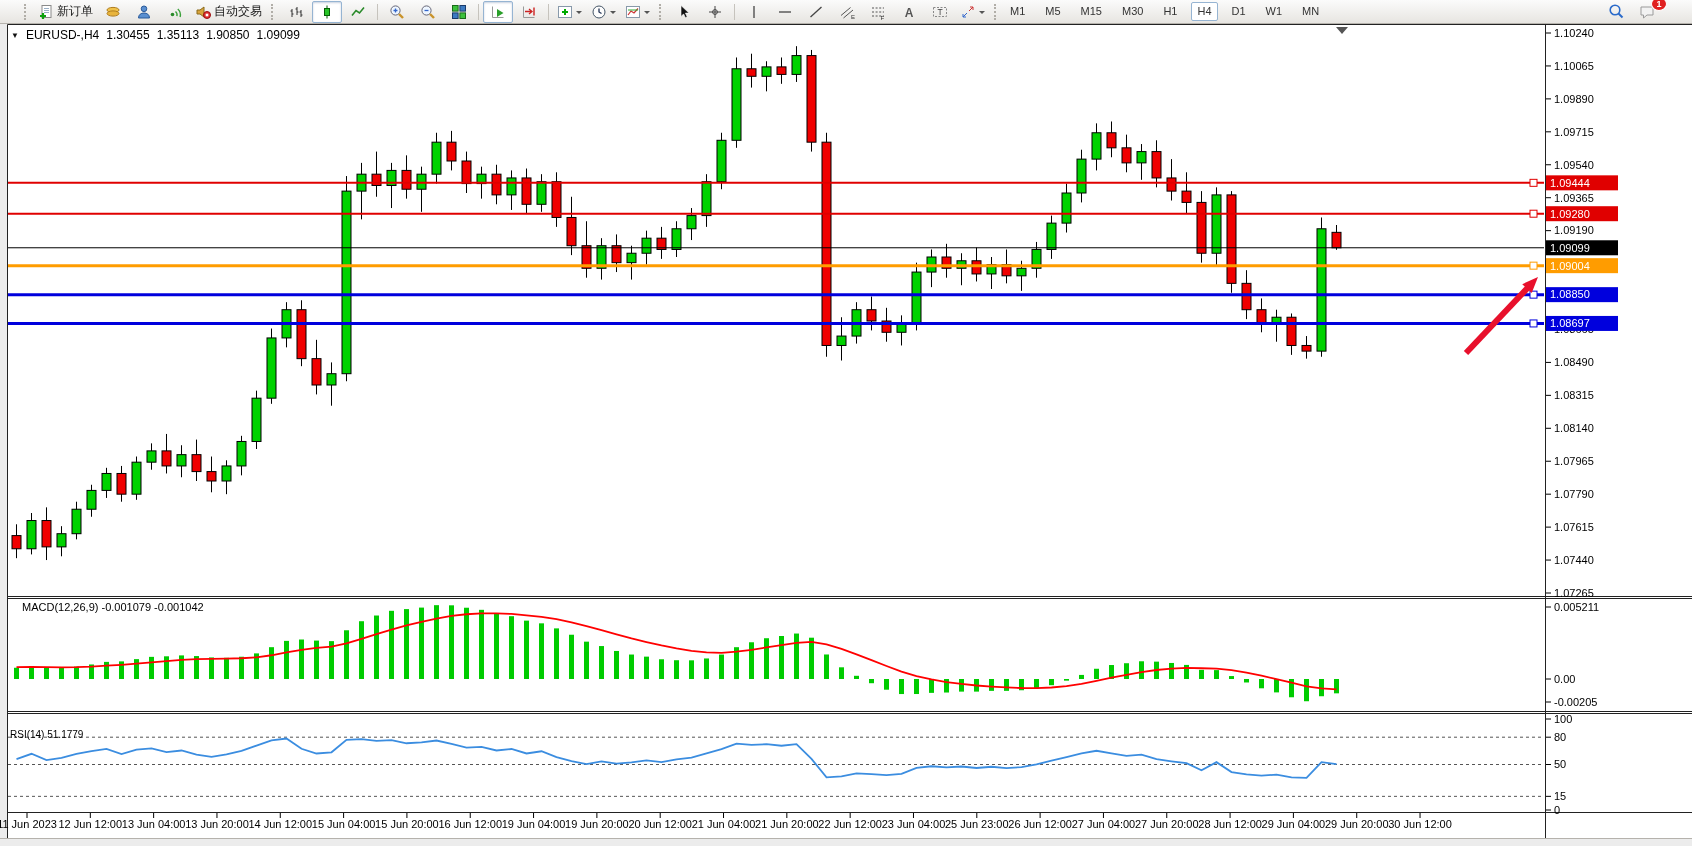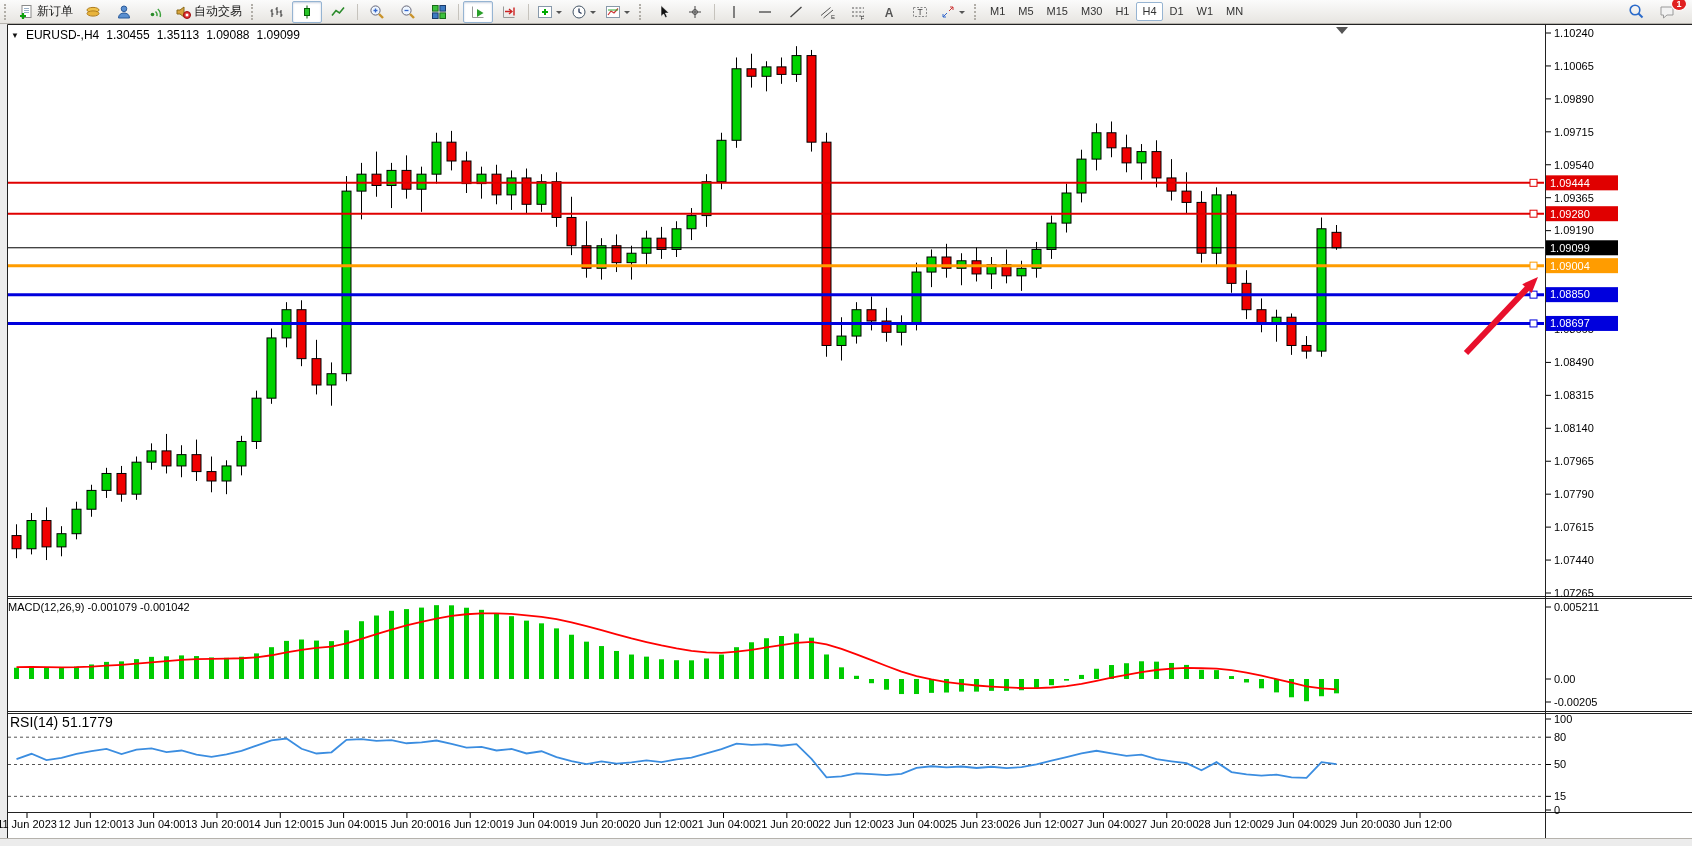--- a/index.html
+++ b/index.html
@@ -4,7 +4,7 @@
 <style>
   html,body{margin:0;padding:0}
   body{width:1692px;height:846px;background:#ececec;font-family:"Liberation Sans",sans-serif;position:relative;overflow:hidden}
-  #toolbar{position:absolute;top:0;left:0;right:0;height:23px;background:linear-gradient(#fbfbfb,#e7e5e1);border-bottom:1px solid #b5b2ac;display:flex;align-items:center;padding:0 0;gap:1px;z-index:5}
+  #toolbar{position:absolute;top:0;left:0;right:0;height:23px;background:linear-gradient(#fbfbfb,#e7e5e1);border-bottom:1px solid #b5b2ac;display:flex;align-items:center;padding:0 20px;gap:1px;z-index:5}
   .tbtn{height:20px;min-width:22px;display:flex;align-items:center;justify-content:center;gap:3px;padding:0 3px;border:1px solid transparent;border-radius:2px}
   .tbtn.pressed{background:#fff;border-color:#96b4d2;box-shadow:inset 0 1px 2px rgba(70,100,150,.3)}
   .tlabel{font-size:12px;color:#1a1a1a;white-space:nowrap}

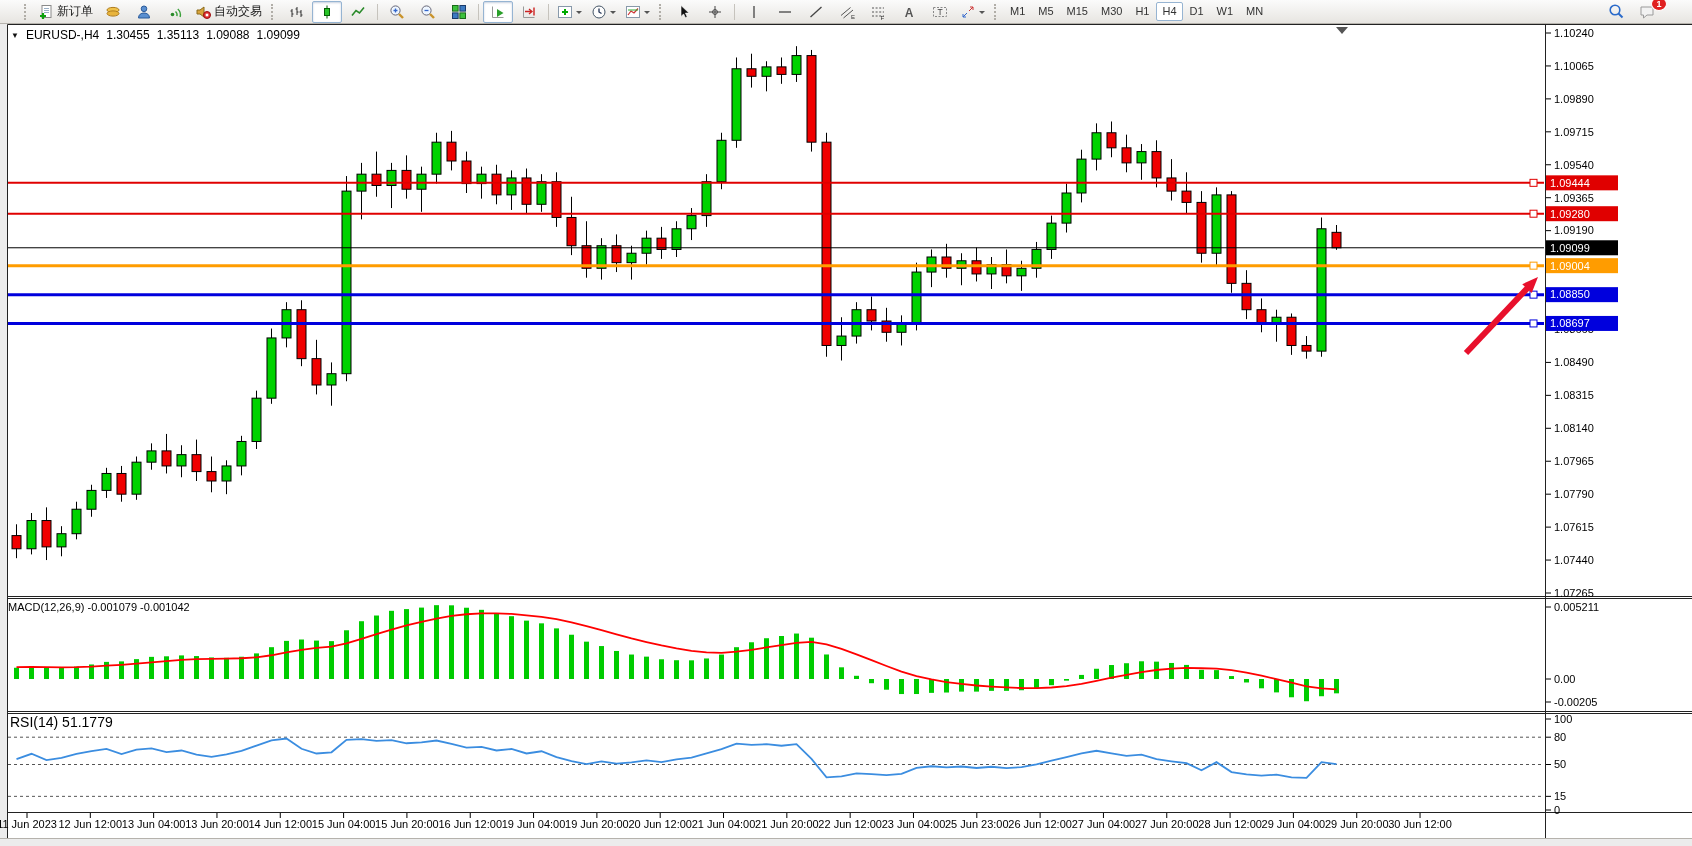--- a/index.html
+++ b/index.html
@@ -221,7 +221,7 @@
 
   <span class="grip"></span>
 
-  <span id="tf-row" style="display:flex;gap:1px">
+  <span id="tf-row" style="display:flex;gap:8px">
       <span class="tf">M1</span>
       <span class="tf">M5</span>
       <span class="tf">M15</span>

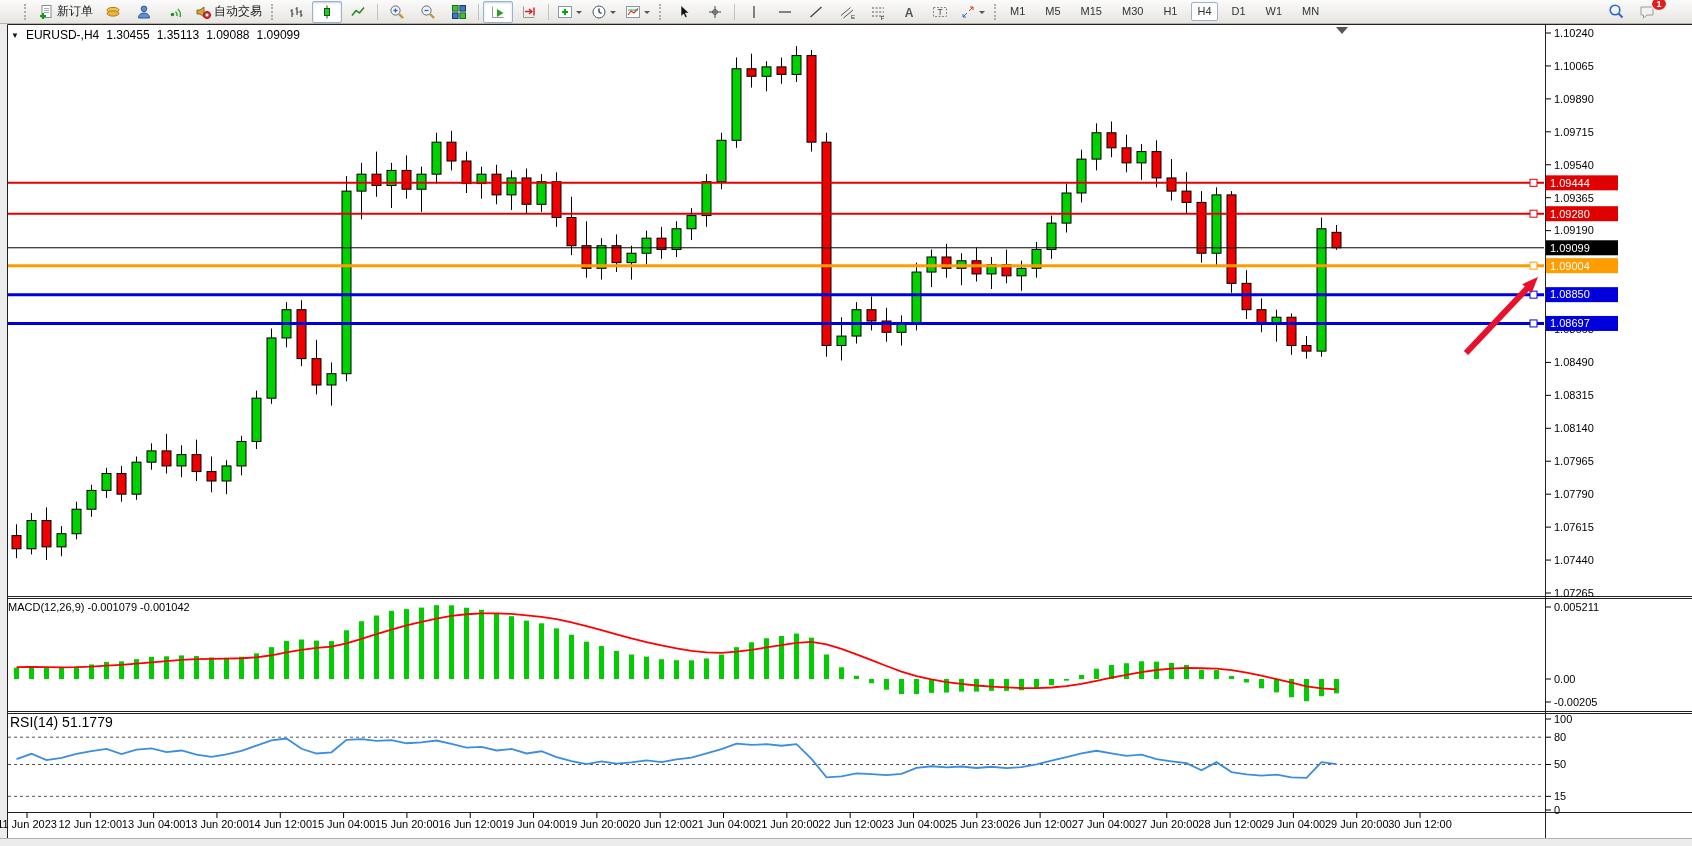--- a/index.html
+++ b/index.html
@@ -681,7 +681,7 @@
   <span>EURUSD-,H4</span>
   <span>1.30455</span>
   <span>1.35113</span>
-  <span>1.09088</span>
+  <span>1.90850</span>
   <span>1.09099</span>
 </div>
 

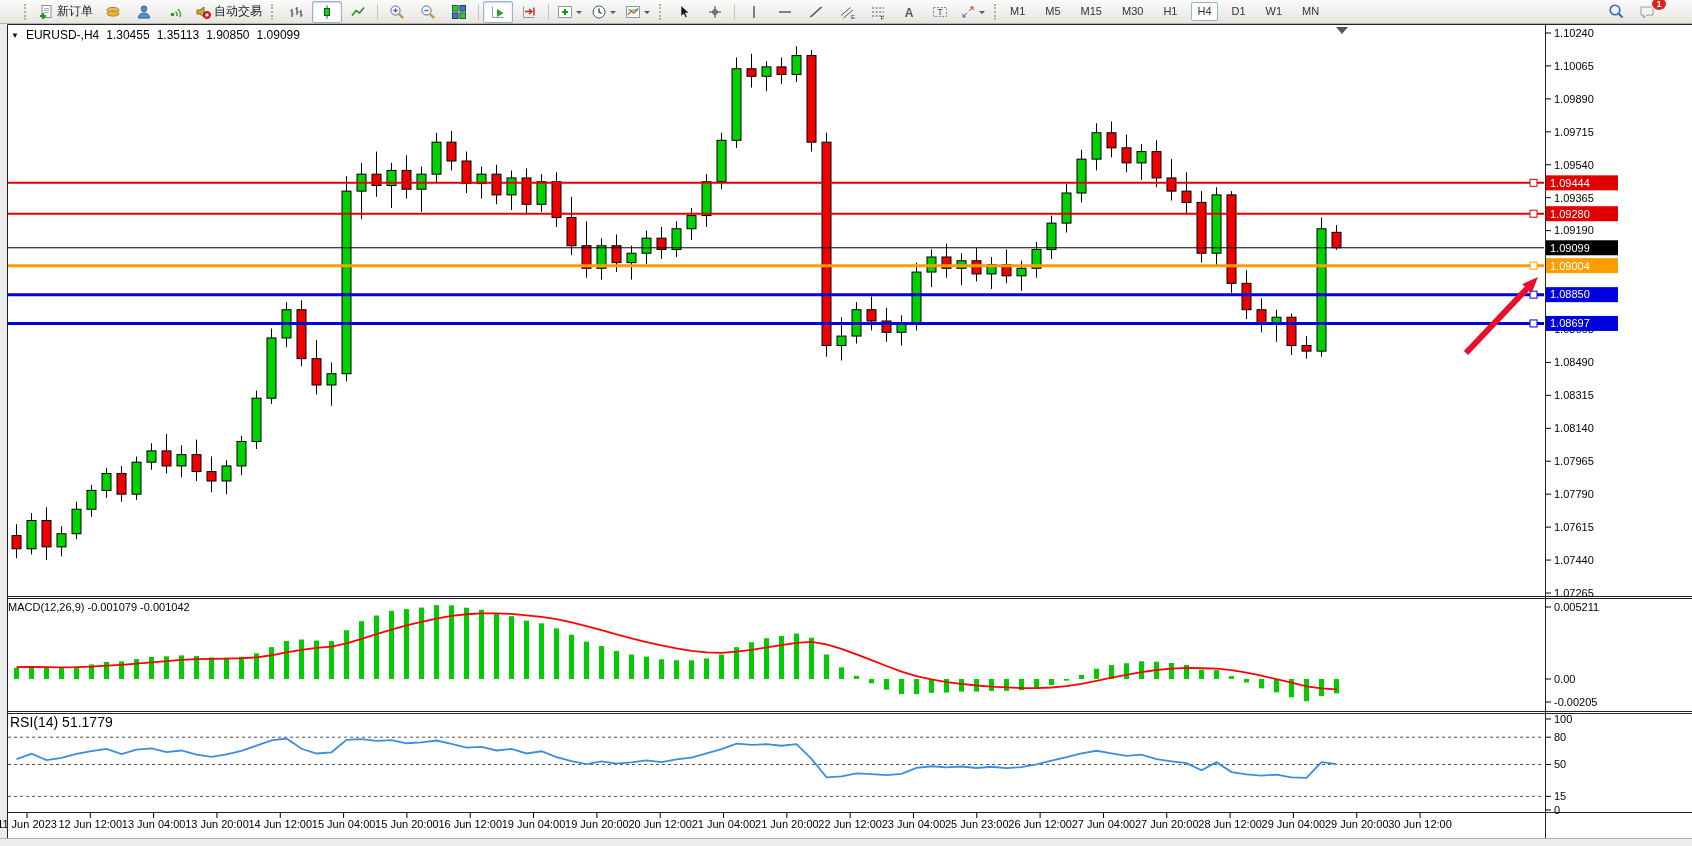--- a/index.html
+++ b/index.html
@@ -20,7 +20,7 @@
   .ovl{position:absolute;z-index:3;color:#000;white-space:nowrap}
   #title{left:11px;top:28px;font-size:12px;display:flex;gap:7px;align-items:center}
   #title .dd{font-size:8px;color:#111}
-  #macd-label{left:8px;top:601px;font-size:11px}
+  #macd-label{left:22px;top:601px;font-size:11px}
   #rsi-label{left:10px;top:714px;font-size:14px}
   .hit{position:absolute;z-index:4;background:transparent}
   svg text{font-family:"Liberation Sans","DejaVu Sans",sans-serif}

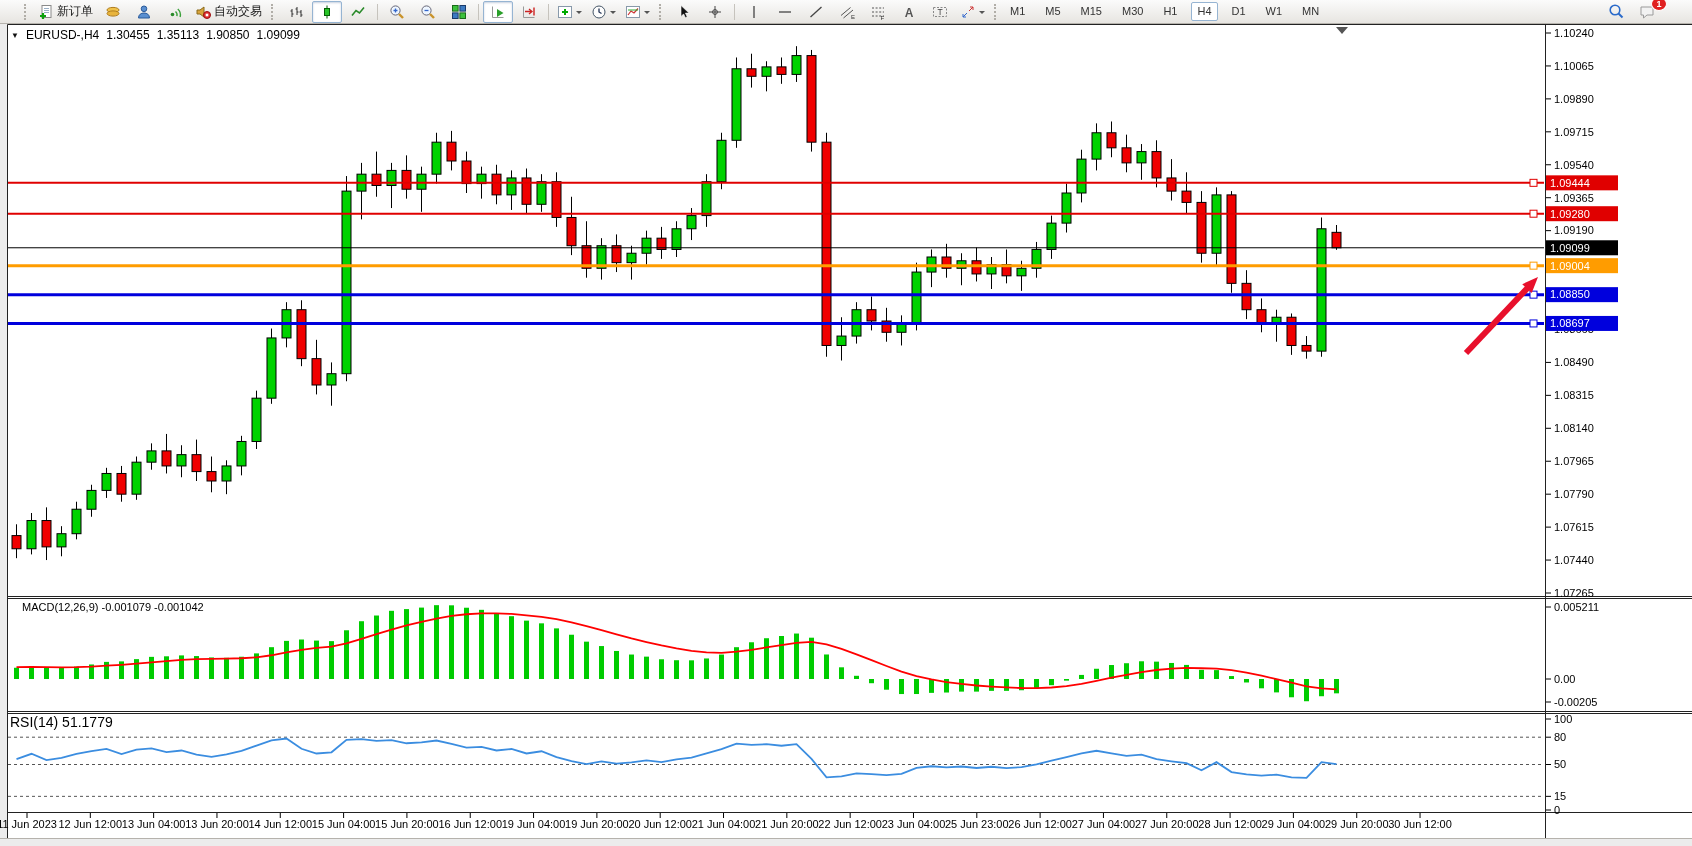--- a/index.html
+++ b/index.html
@@ -21,7 +21,7 @@
   #title{left:11px;top:28px;font-size:12px;display:flex;gap:7px;align-items:center}
   #title .dd{font-size:8px;color:#111}
   #macd-label{left:22px;top:601px;font-size:11px}
-  #rsi-label{left:10px;top:714px;font-size:14px}
+  #rsi-label{left:10px;top:729px;font-size:10px}
   .hit{position:absolute;z-index:4;background:transparent}
   svg text{font-family:"Liberation Sans","DejaVu Sans",sans-serif}
 </style>

